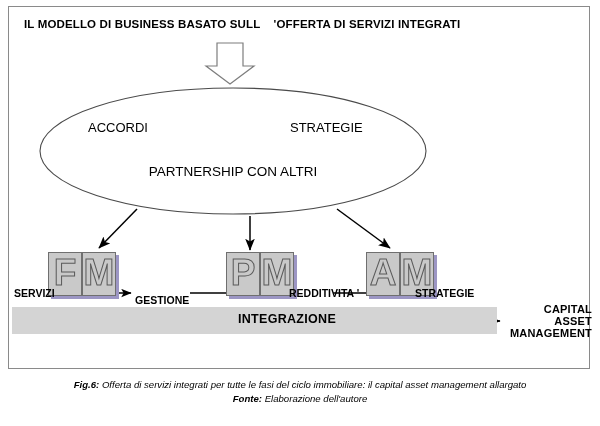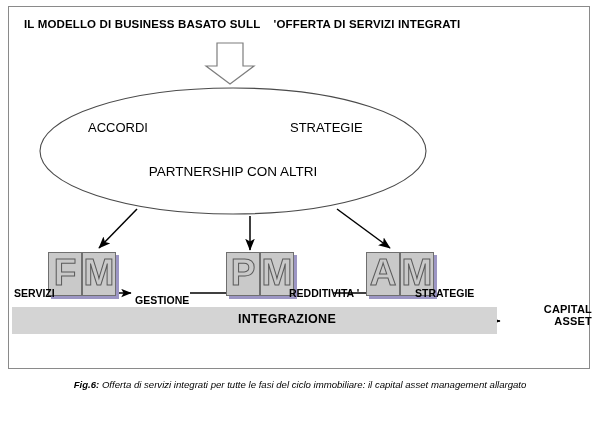--- a/index.html
+++ b/index.html
@@ -209,6 +209,7 @@
 
   <div class="right-label">
     <div>CAPITAL ASSET</div>
+    <div>MANAGEMENT</div>
   </div>
 
   <div class="caption">

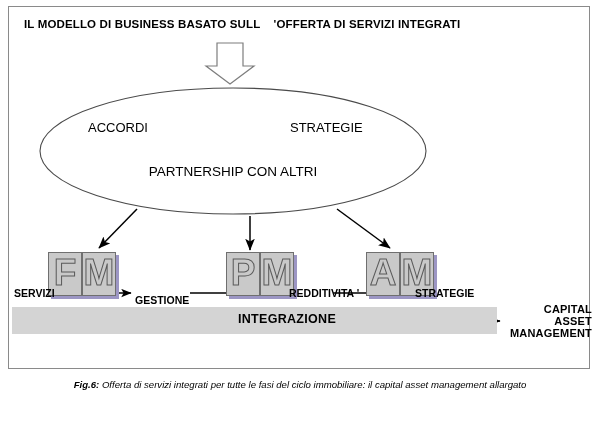--- a/index.html
+++ b/index.html
@@ -216,6 +216,9 @@
     <div>
       <b>Fig.6:</b><span> Offerta di servizi integrati per tutte le fasi del ciclo immobiliare: il capital asset management allargato</span>
     </div>
+    <div>
+      <b>Fonte:</b><span> Elaborazione dell'autore</span>
+    </div>
   </div>
 
 </div>

